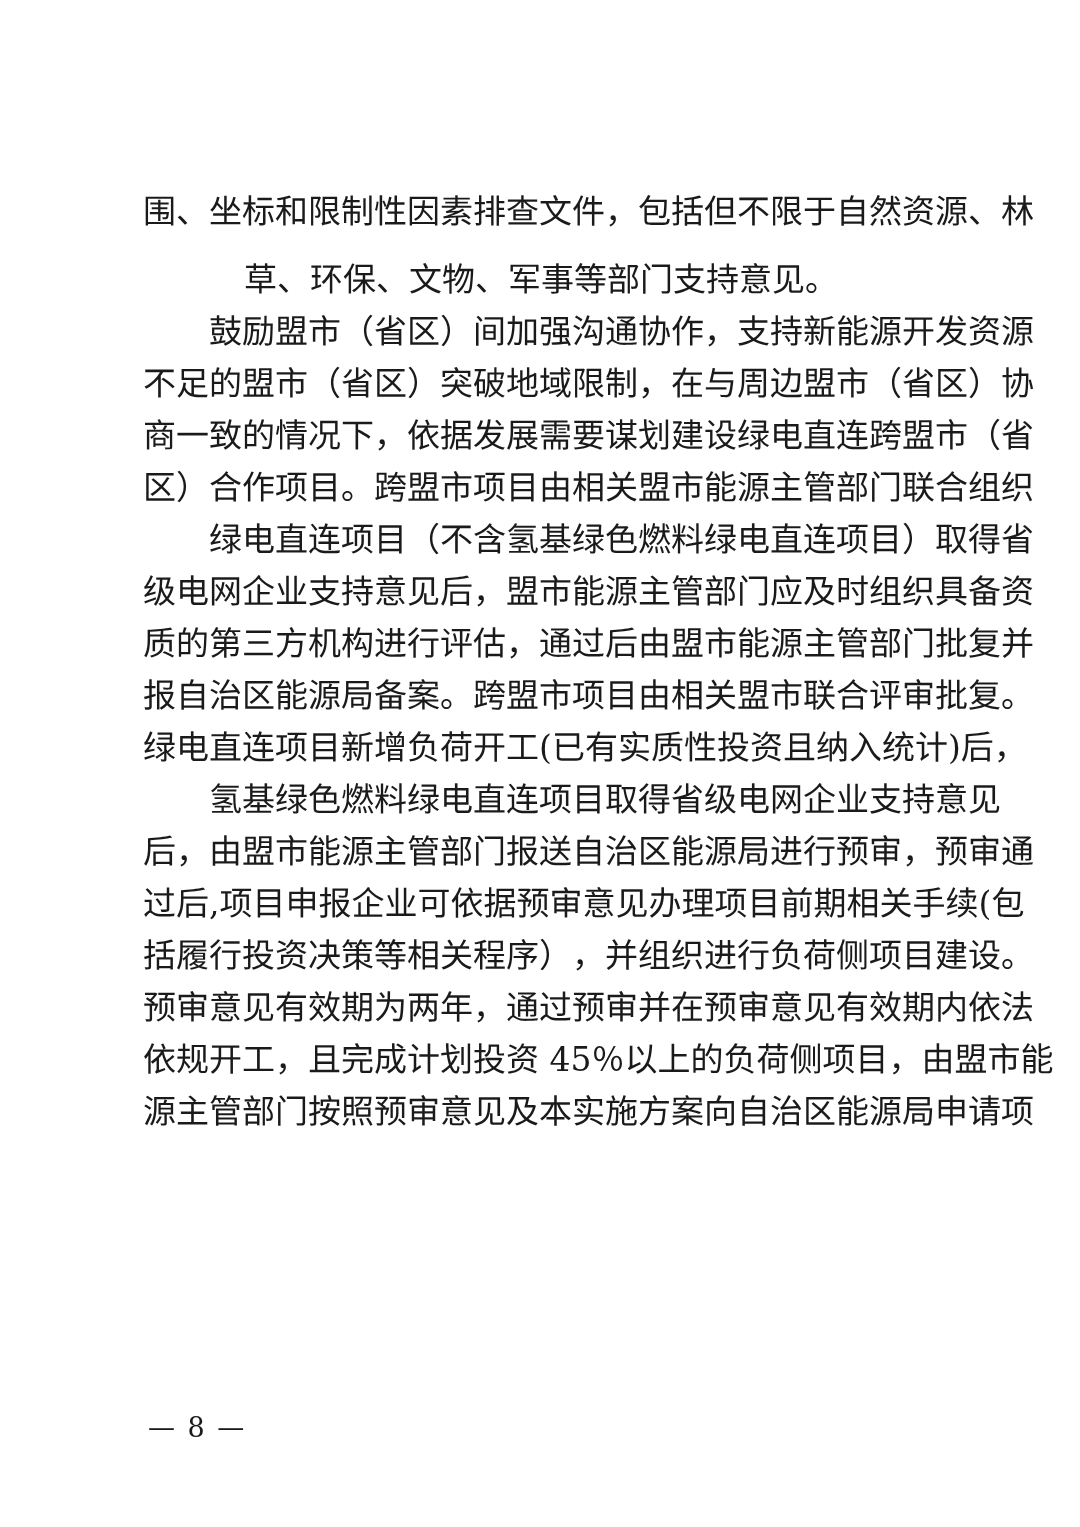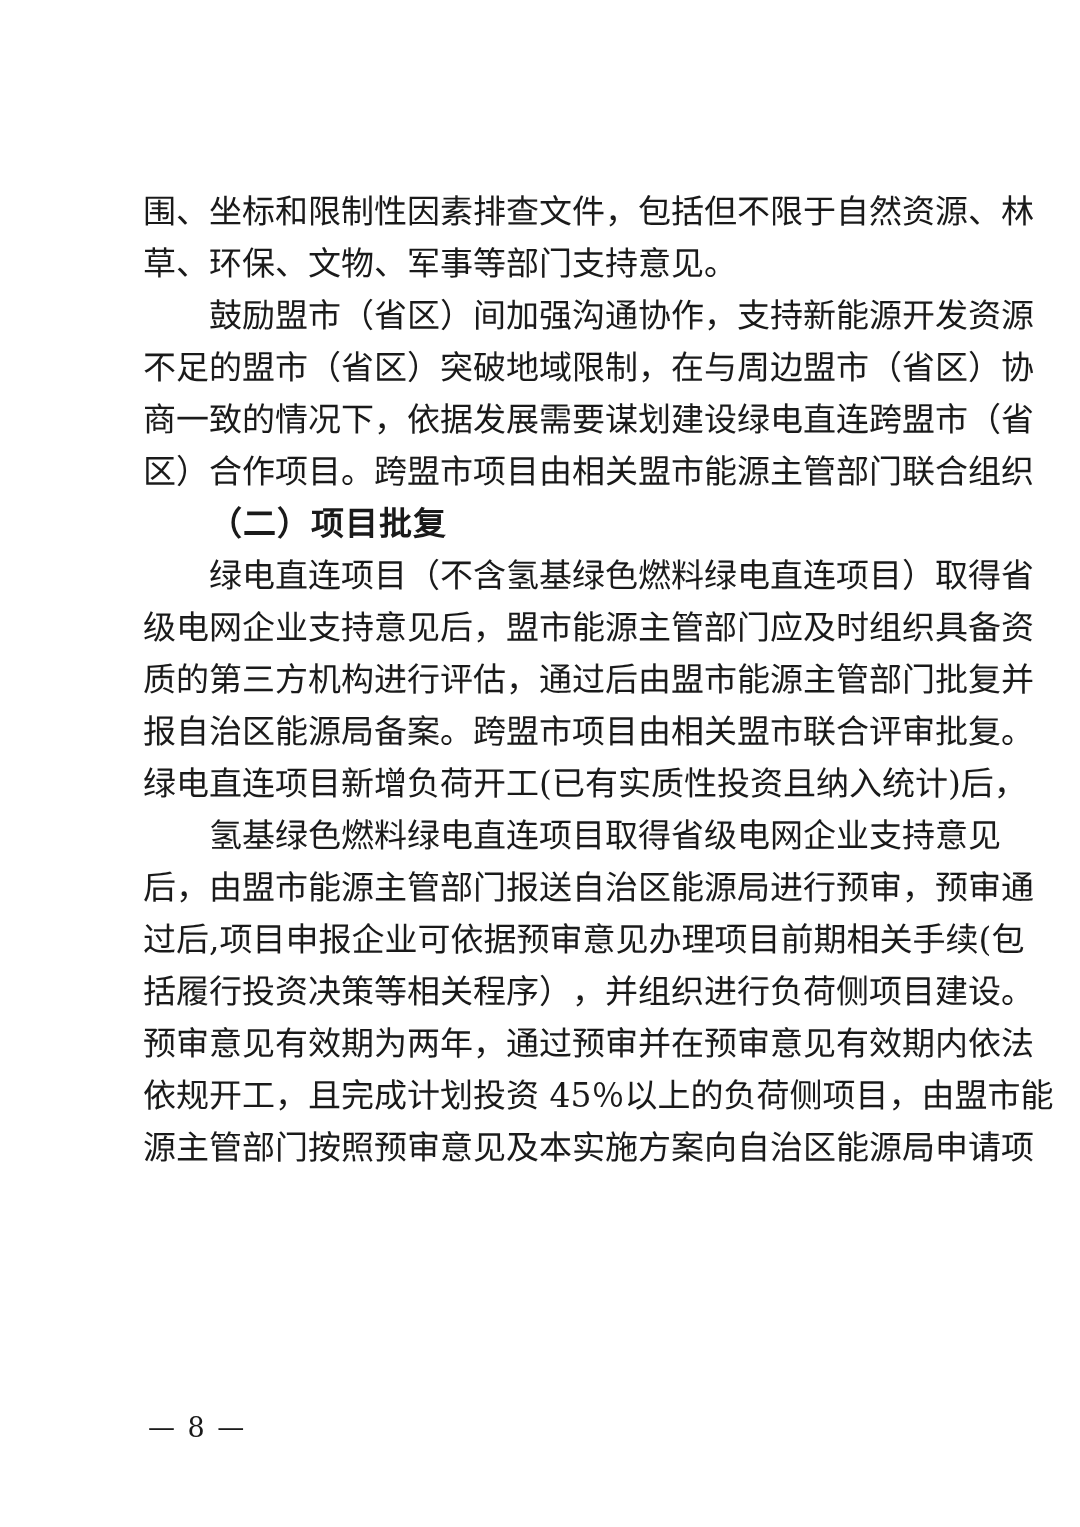--- a/index.html
+++ b/index.html
@@ -51,7 +51,8 @@
     flex: 0 0 auto;
   }
   .doc-line.ragged {
-    justify-content: flex-start;
+    justify-content: center;
+    margin-top: 16px;
   }
   .doc-line .indent {
     display: inline-block;

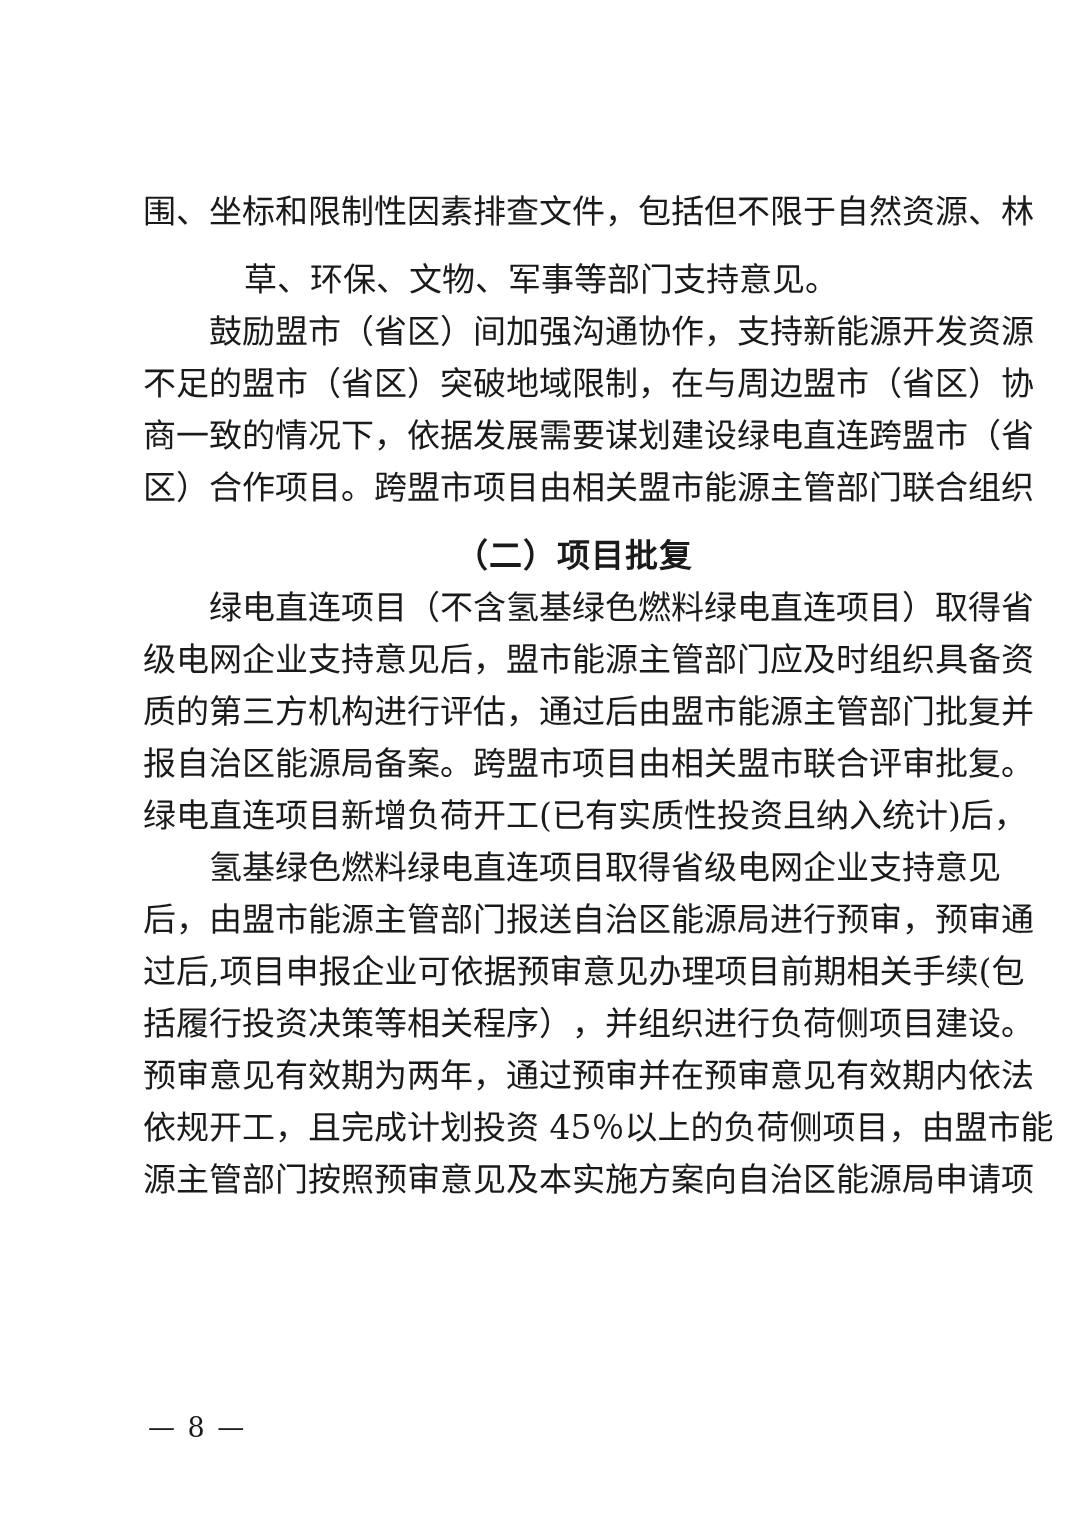--- a/index.html
+++ b/index.html
@@ -100,9 +100,6 @@
         <div class="doc-line justify"><span class="ch">区</span><span class="ch">）</span><span class="ch">合</span><span class="ch">作</span><span class="ch">项</span><span class="ch">目</span><span class="ch">。</span><span class="ch">跨</span><span class="ch">盟</span><span class="ch">市</span><span class="ch">项</span><span class="ch">目</span><span class="ch">由</span><span class="ch">相</span><span class="ch">关</span><span class="ch">盟</span><span class="ch">市</span><span class="ch">能</span><span class="ch">源</span><span class="ch">主</span><span class="ch">管</span><span class="ch">部</span><span class="ch">门</span><span class="ch">联</span><span class="ch">合</span><span class="ch">组</span><span class="ch">织</span></div>
       </div>
       <div class="para">
-        <div class="doc-line ragged heading"><span class="indent"></span><span class="ch">（二）项目批复</span></div>
-      </div>
-      <div class="para">
         <div class="doc-line justify"><span class="indent"></span><span class="ch">绿</span><span class="ch">电</span><span class="ch">直</span><span class="ch">连</span><span class="ch">项</span><span class="ch">目</span><span class="ch">（</span><span class="ch">不</span><span class="ch">含</span><span class="ch">氢</span><span class="ch">基</span><span class="ch">绿</span><span class="ch">色</span><span class="ch">燃</span><span class="ch">料</span><span class="ch">绿</span><span class="ch">电</span><span class="ch">直</span><span class="ch">连</span><span class="ch">项</span><span class="ch">目</span><span class="ch">）</span><span class="ch">取</span><span class="ch">得</span><span class="ch">省</span></div>
         <div class="doc-line justify"><span class="ch">级</span><span class="ch">电</span><span class="ch">网</span><span class="ch">企</span><span class="ch">业</span><span class="ch">支</span><span class="ch">持</span><span class="ch">意</span><span class="ch">见</span><span class="ch">后</span><span class="ch">，</span><span class="ch">盟</span><span class="ch">市</span><span class="ch">能</span><span class="ch">源</span><span class="ch">主</span><span class="ch">管</span><span class="ch">部</span><span class="ch">门</span><span class="ch">应</span><span class="ch">及</span><span class="ch">时</span><span class="ch">组</span><span class="ch">织</span><span class="ch">具</span><span class="ch">备</span><span class="ch">资</span></div>
         <div class="doc-line justify"><span class="ch">质</span><span class="ch">的</span><span class="ch">第</span><span class="ch">三</span><span class="ch">方</span><span class="ch">机</span><span class="ch">构</span><span class="ch">进</span><span class="ch">行</span><span class="ch">评</span><span class="ch">估</span><span class="ch">，</span><span class="ch">通</span><span class="ch">过</span><span class="ch">后</span><span class="ch">由</span><span class="ch">盟</span><span class="ch">市</span><span class="ch">能</span><span class="ch">源</span><span class="ch">主</span><span class="ch">管</span><span class="ch">部</span><span class="ch">门</span><span class="ch">批</span><span class="ch">复</span><span class="ch">并</span></div>

